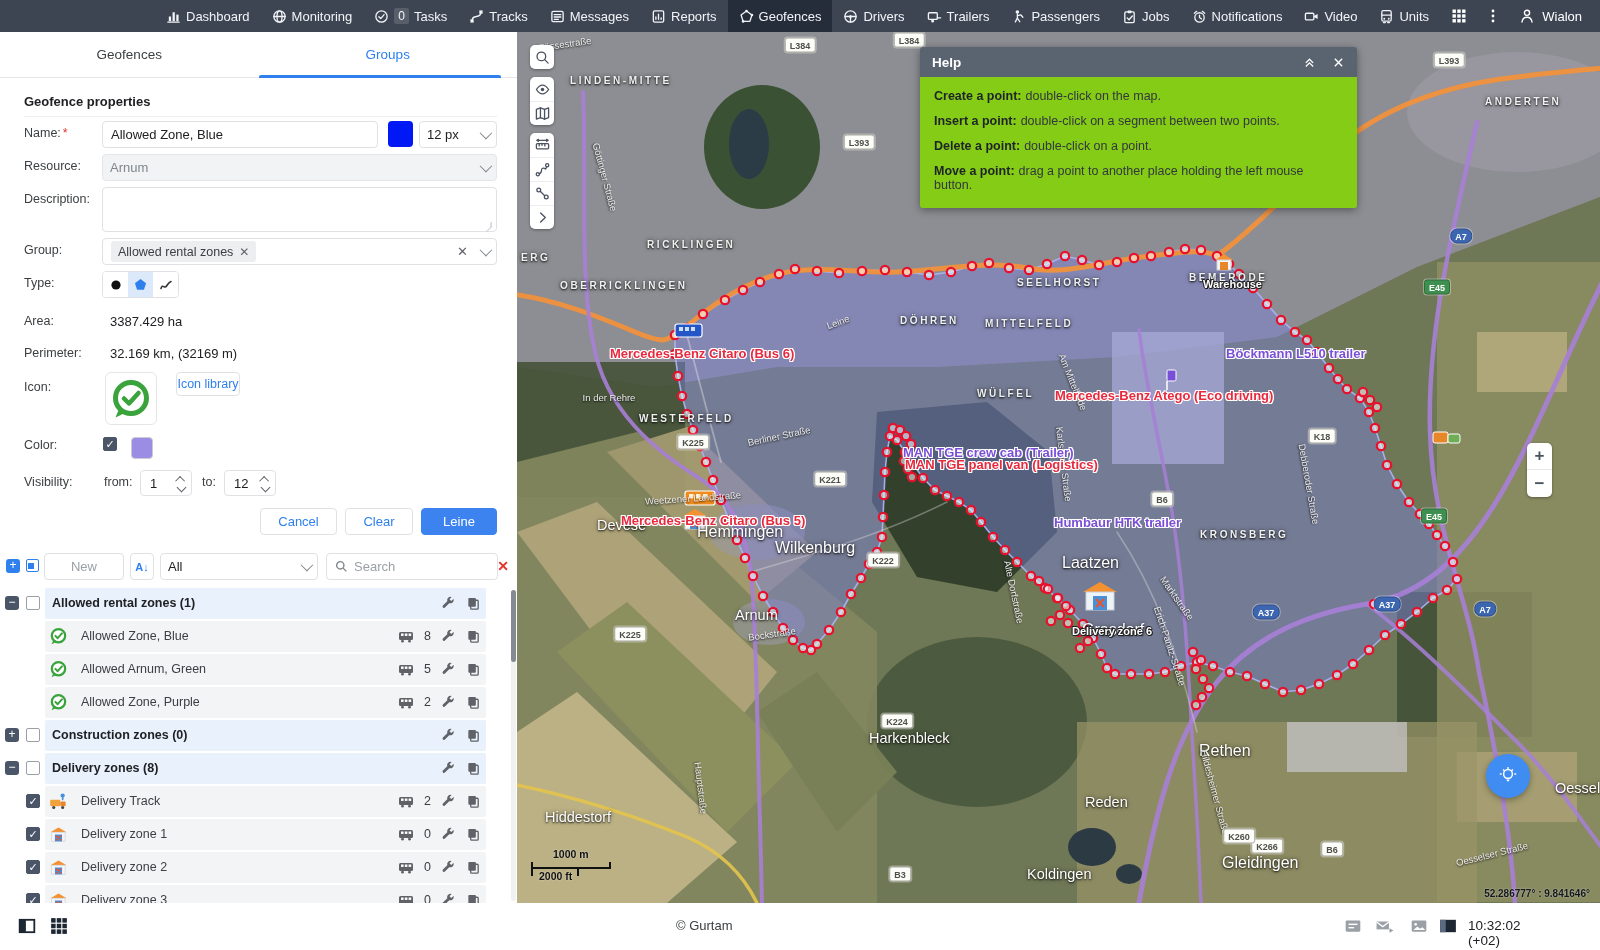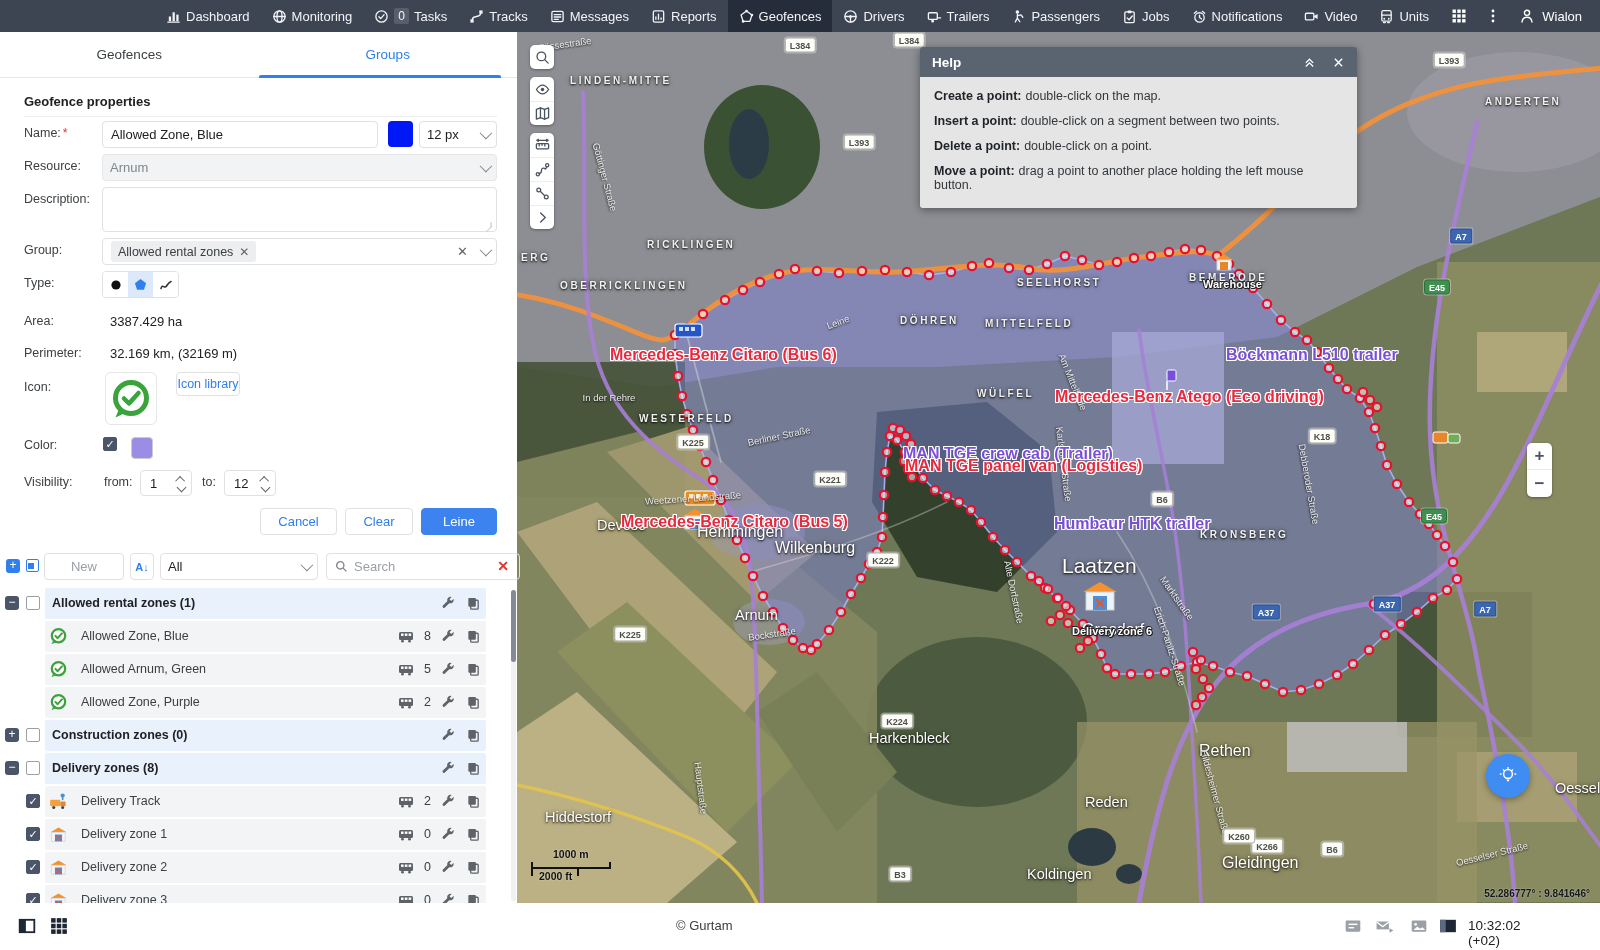--- a/index.html
+++ b/index.html
@@ -156,7 +156,7 @@
     padding:0 12px; font-size:13.5px; font-weight:bold; }
   #help-header .sp { flex:1; }
   #help-header svg { width:13px; height:13px; cursor:pointer; margin-left:16px; }
-  #help-body { background:#e5e5e5; padding:12px 14px 14px; }
+  #help-body { background:#84cc16; padding:12px 14px 14px; }
   .help-row { font-size:12.5px; color:#33373c; margin-bottom:11px; }
   .help-row:last-child { margin-bottom:2px; }
   .help-row b { color:#1f2328; margin-right:4px; }

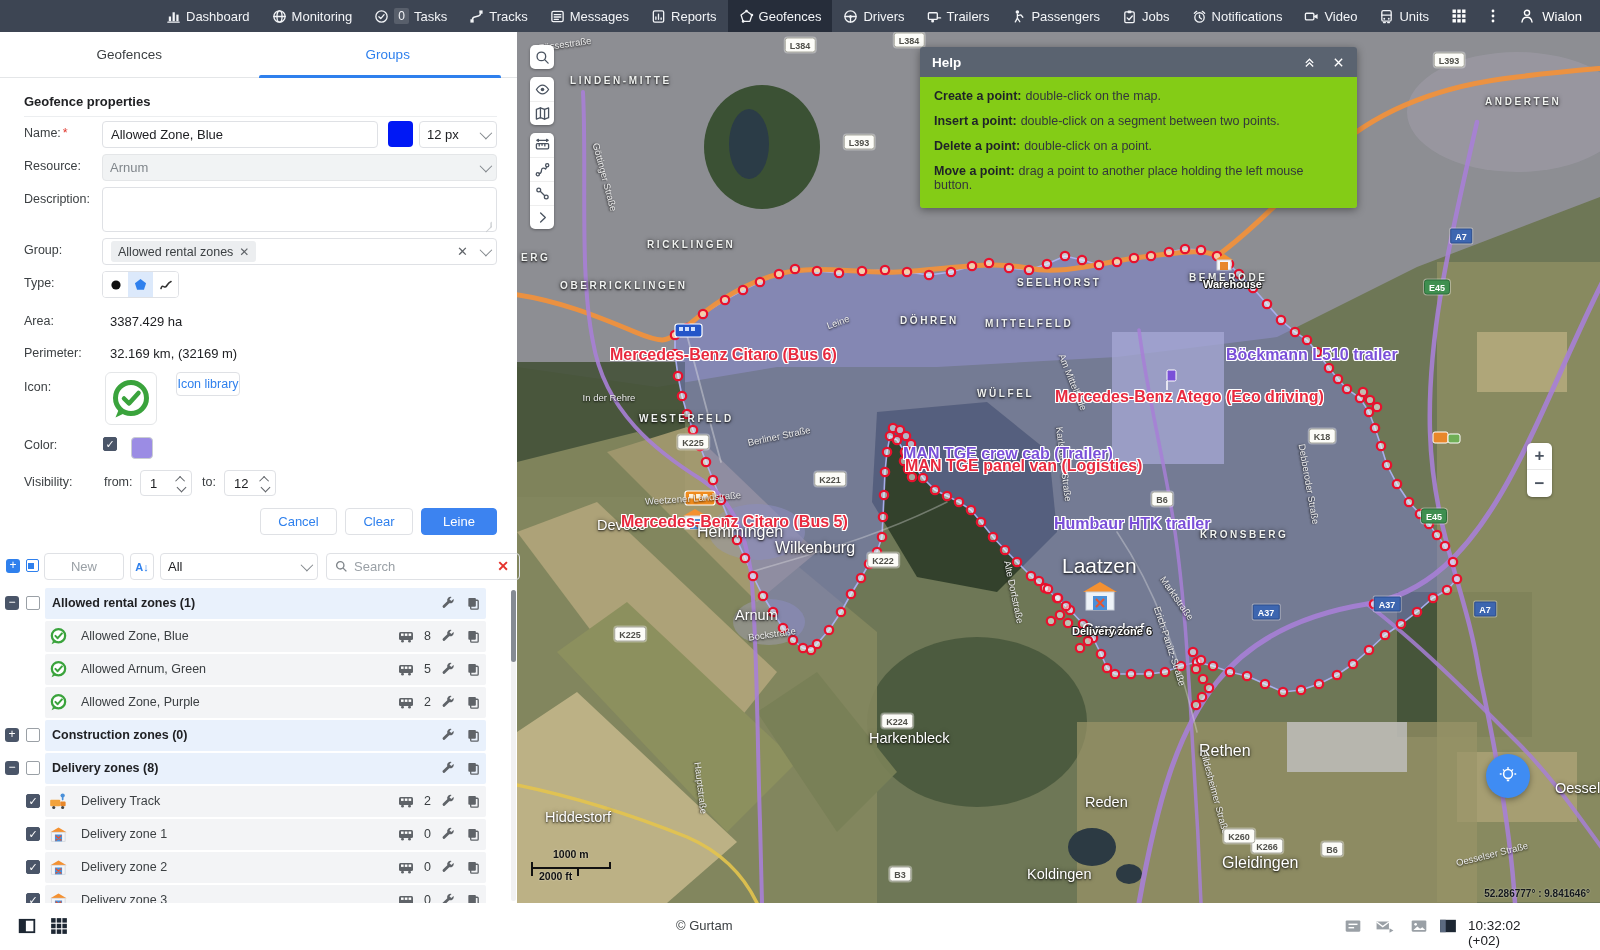--- a/index.html
+++ b/index.html
@@ -136,7 +136,7 @@
   .mbadge { position:absolute; transform:translate(-50%,-50%); background:#fcfcf8; border:1px solid #a8a89e;
     border-radius:3px; color:#50504a; font-size:9px; font-weight:bold; padding:1.5px 4px;
     box-shadow:0 0 0 1px rgba(255,255,255,.35); pointer-events:none; }
-  .mbadge.motorway { background:#3d66b0; color:#fff; border-color:#2b4c8e; border-radius:1px; }
+  .mbadge.motorway { background:#3d66b0; color:#fff; border-color:#2b4c8e; border-radius:7px; }
   .mbadge.euro { background:#3f8f50; color:#fff; border-color:#2c6e3a;margin-top:16px; }
   .unit-label { font-size:16px; font-weight:bold;
     text-shadow:1px 0 0 #fff,-1px 0 0 #fff,0 1px 0 #fff,0 -1px 0 #fff,1px 1px 0 #fff,-1px -1px 0 #fff,1px -1px 0 #fff,-1px 1px 0 #fff; }

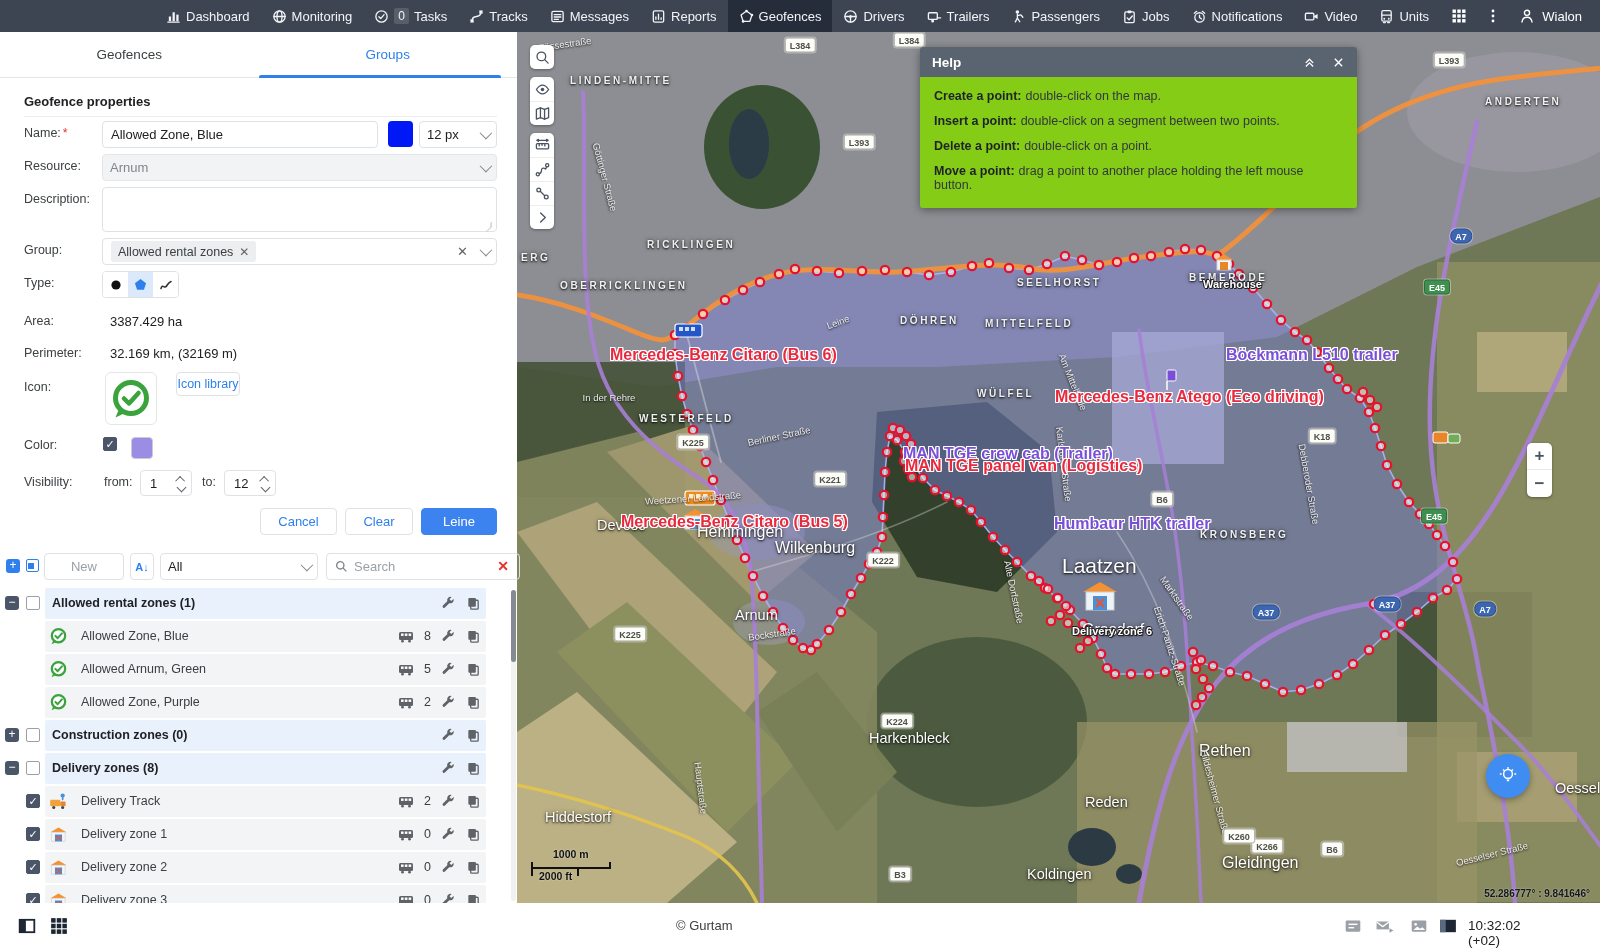--- a/index.html
+++ b/index.html
@@ -138,7 +138,7 @@
     box-shadow:0 0 0 1px rgba(255,255,255,.35); pointer-events:none; }
   .mbadge.motorway { background:#3d66b0; color:#fff; border-color:#2b4c8e; border-radius:7px; }
   .mbadge.euro { background:#3f8f50; color:#fff; border-color:#2c6e3a;margin-top:16px; }
-  .unit-label { font-size:16px; font-weight:bold;
+  .unit-label { font-size:13px; font-weight:bold;
     text-shadow:1px 0 0 #fff,-1px 0 0 #fff,0 1px 0 #fff,0 -1px 0 #fff,1px 1px 0 #fff,-1px -1px 0 #fff,1px -1px 0 #fff,-1px 1px 0 #fff; }
   .unit-red { color:#e8293e; } .unit-purple { color:#7a4fd8; }
   .poi-label { color:#fff; font-size:11px; font-weight:bold;

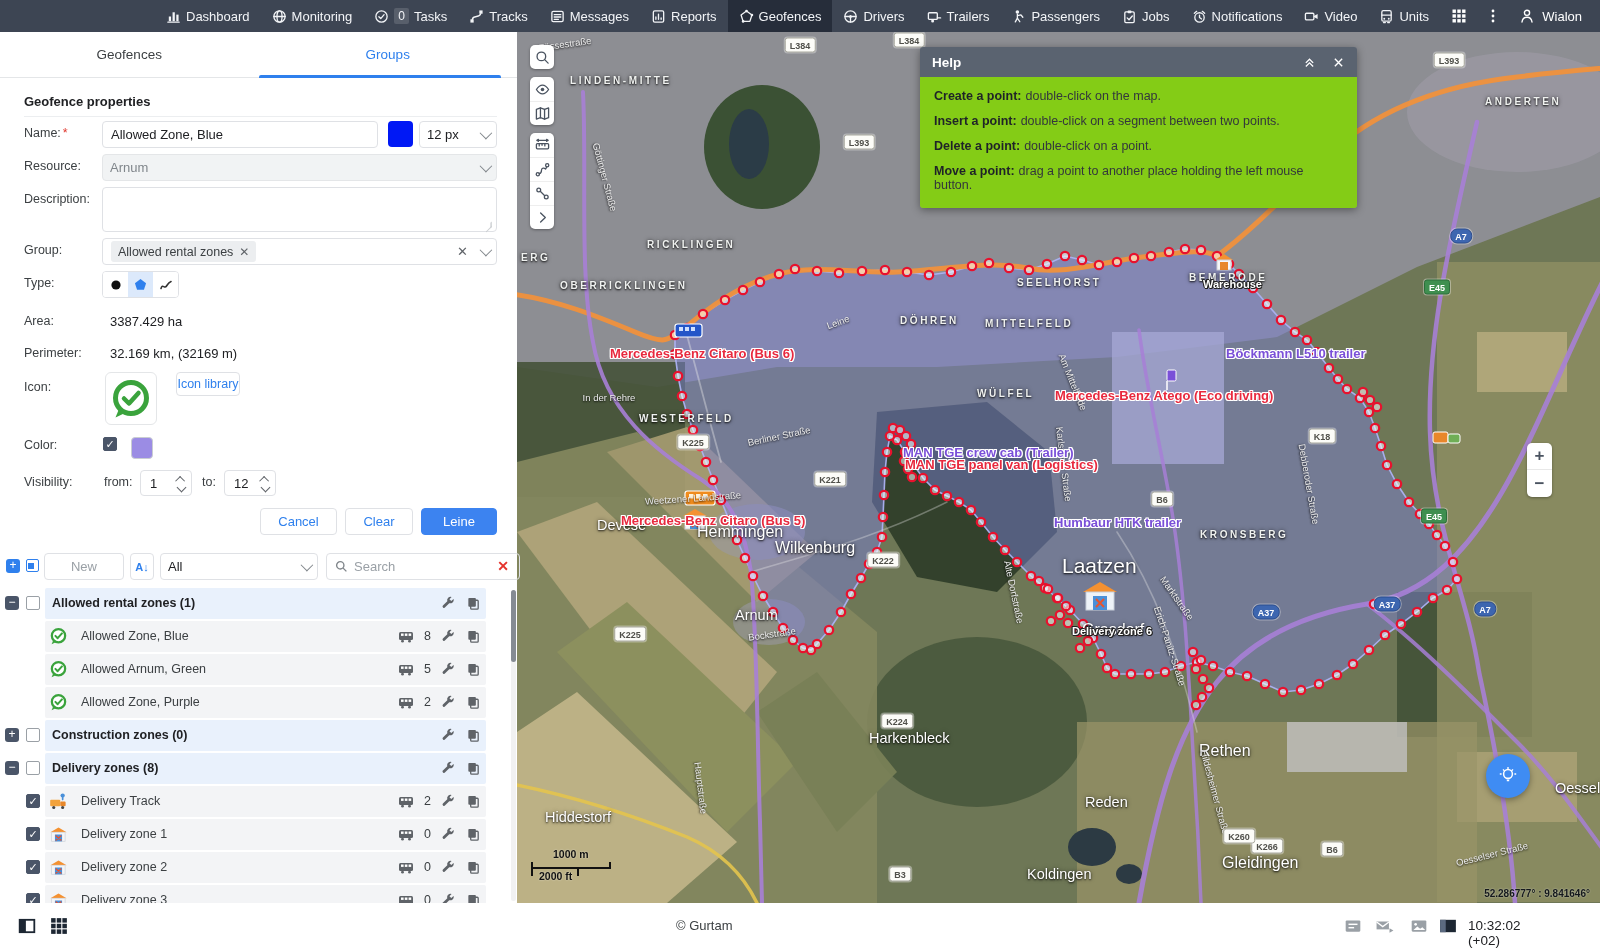--- a/index.html
+++ b/index.html
@@ -98,7 +98,7 @@
   #btn-new { position:absolute; left:44px; top:0; width:80px; color:#9aa0a6; }
   #btn-sort { position:absolute; left:130px; top:0; width:24px; color:#2f80ed; font-size:11px; font-weight:bold; }
   #sel-all { position:absolute; left:160px; top:0; width:158px; }
-  #search-box { position:absolute; left:326px; top:0; width:194px; height:27px; border:1px solid #dfe1e5;
+  #search-box { position:absolute; left:326px; top:0; width:172px; height:27px; border:1px solid #dfe1e5;
     border-radius:4px; display:flex; align-items:center; gap:6px; padding:0 8px; }
   #search-box svg { width:13px; height:13px; }
   #search-box input { border:none; outline:none; font-size:13px; color:#202124; width:110px; font-family:inherit;}

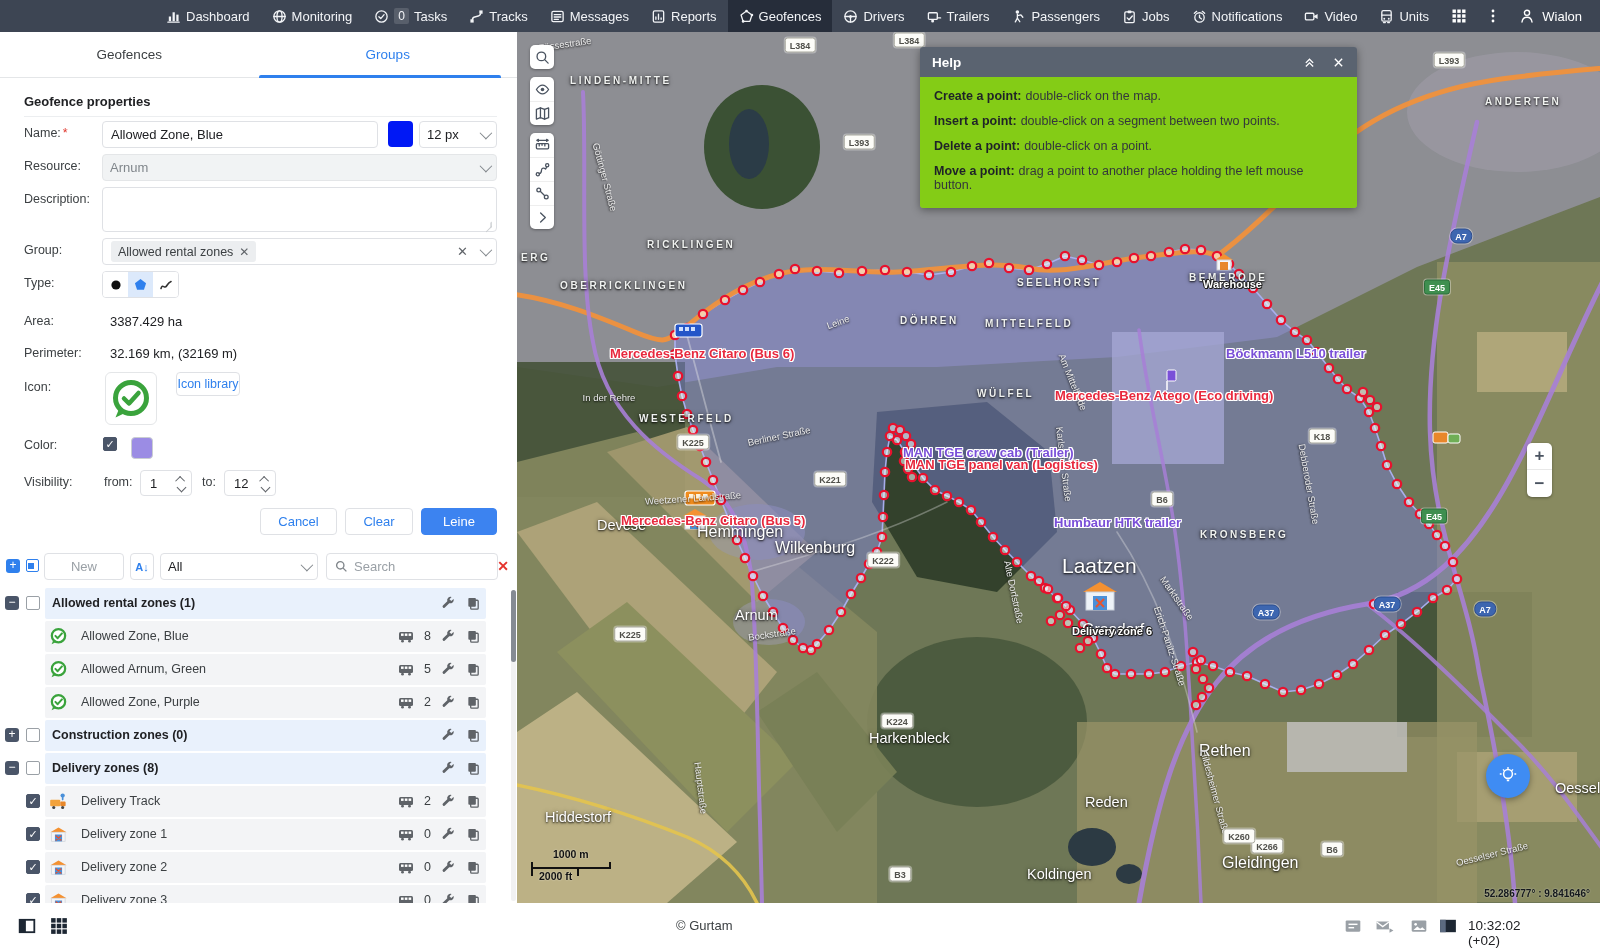--- a/index.html
+++ b/index.html
@@ -131,7 +131,7 @@
   .district { color:#f0f2f0; font-size:10px; font-weight:bold; letter-spacing:2.6px;
     text-shadow:0 1px 2px rgba(0,0,0,.85), 0 0 4px rgba(0,0,0,.6); }
   .town { color:#fff; font-size:14.5px; text-shadow:0 1px 2px rgba(0,0,0,.85), 0 0 4px rgba(0,0,0,.55); }
-  .town.md { font-size:16px; } .town.lg { font-size:21px; }
+  .town.md { font-size:16px; } .town.lg { font-size:16px; }
   .street { color:#ececec; font-size:9.5px; text-shadow:0 1px 2px rgba(0,0,0,.9); }
   .mbadge { position:absolute; transform:translate(-50%,-50%); background:#fcfcf8; border:1px solid #a8a89e;
     border-radius:3px; color:#50504a; font-size:9px; font-weight:bold; padding:1.5px 4px;

